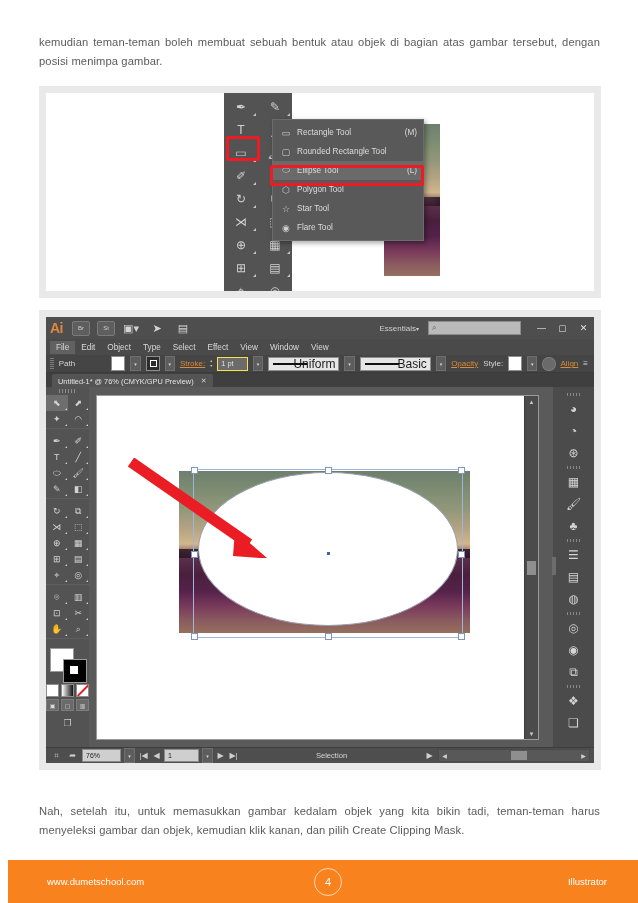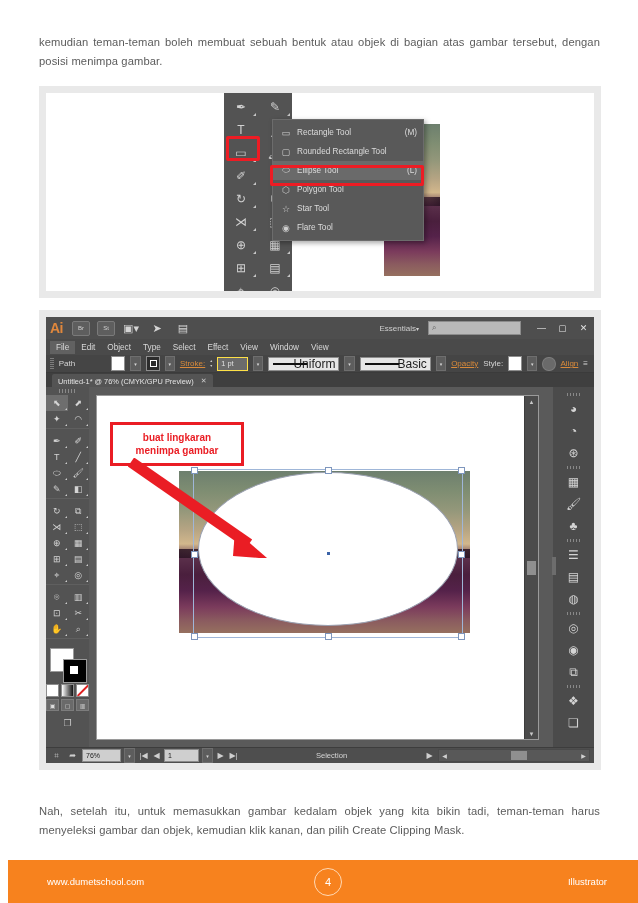--- a/index.html
+++ b/index.html
@@ -463,10 +463,6 @@
               <div id="center-pt"></div>
             </div>
 
-            <div id="anno">
-              <span>buat lingkaran</span>
-              <span>menimpa gambar</span>
-            </div>
             <svg id="arrow" viewBox="0 0 160 110">
               <line x1="4" y1="4" x2="122" y2="86" stroke="#ea1d24" stroke-width="11" stroke-linecap="butt"></line>
               <polygon points="140,100 108,72 106,98 132,100" fill="#ea1d24"></polygon>

